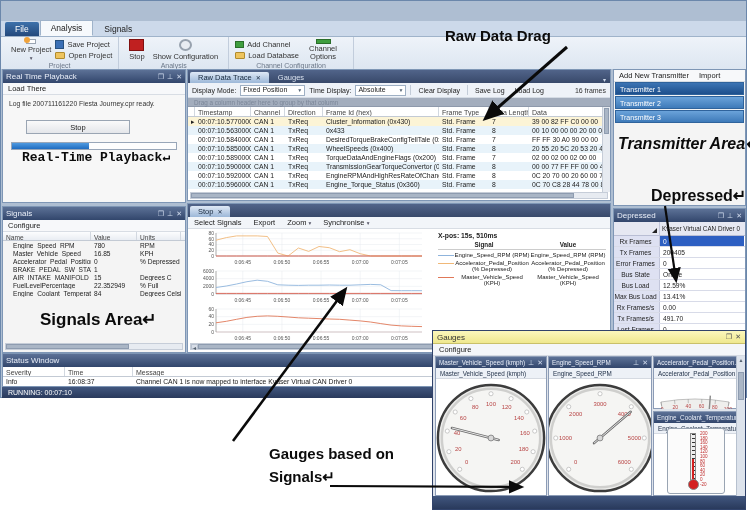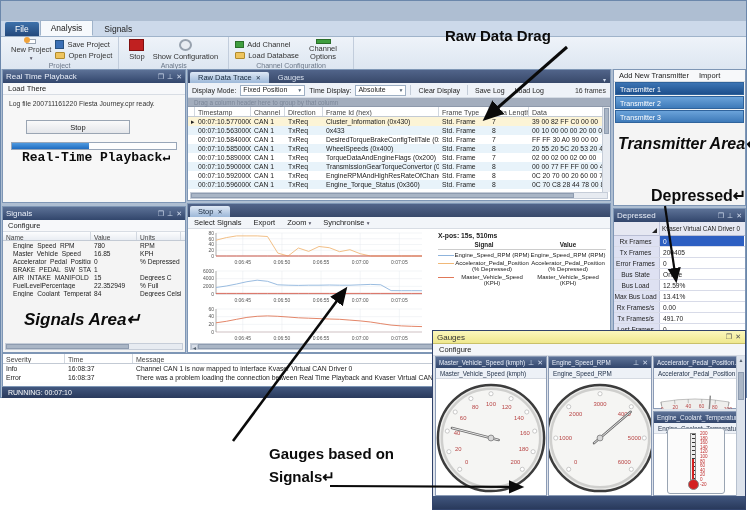--- a/index.html
+++ b/index.html
@@ -814,7 +814,7 @@
   <div class="ann" style="left:618px;top:134px;font-size:16px;font-style:italic;">Transmitter Area↵</div>
   <div class="ann" style="left:651px;top:186px;font-size:16px;">Depressed↵</div>
   <div class="ann" style="left:22px;top:149px;font-size:13px;font-family:Liberation Mono, monospace;">Real-Time Playback↵</div>
-  <div class="ann" style="left:24px;top:309px;font-size:17px;font-style:italic;">Signals Area↵</div>
+  <div class="ann" style="left:40px;top:309px;font-size:17px;">Signals Area↵</div>
   <div class="ann" style="left:269px;top:442px;font-size:15px;width:135px;white-space:normal;line-height:1.55;">Gauges based on Signals↵</div>
 
   <svg class="arrows">

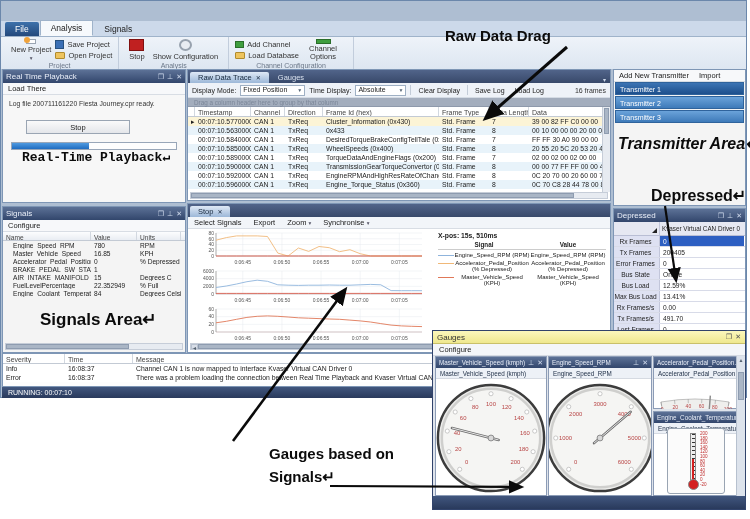--- a/index.html
+++ b/index.html
@@ -641,6 +641,9 @@
     </div>
 
     <div class="panel sw">
+      <div class="ptitle">
+        <span>Status Window</span>
+      </div>
       <div class="thead" id="sw-head">
           <div class="trow">
             <div class="tcell" style="width: 62px;">Severity</div>

